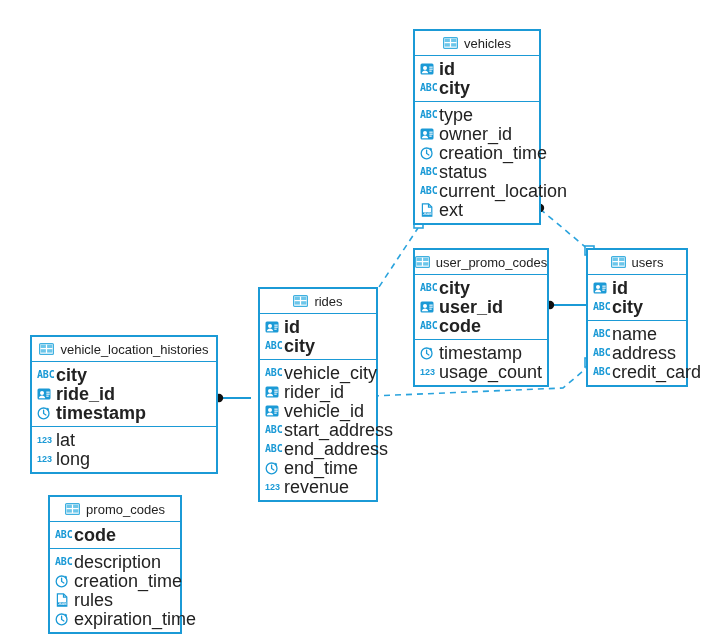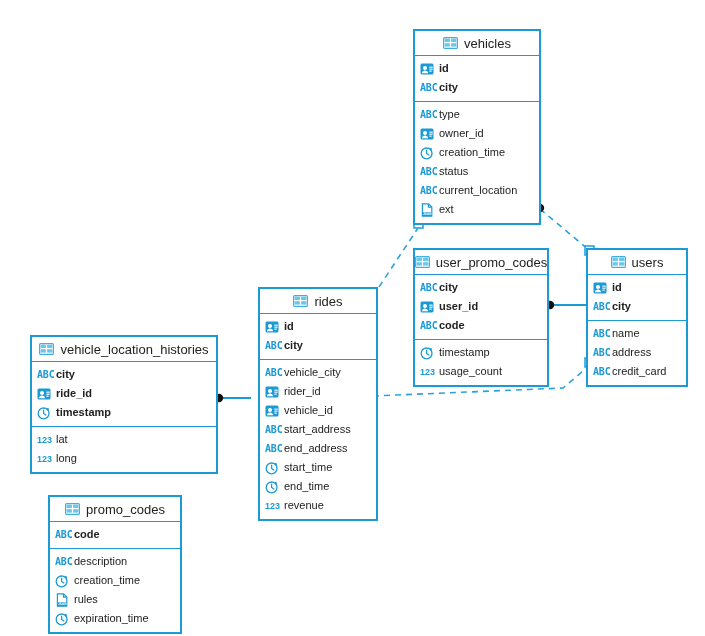--- a/index.html
+++ b/index.html
@@ -52,7 +52,7 @@
     white-space:nowrap;
   }
   .col-name{
-    font-size:11px;
+    font-size:18px;
     color:#222222;
     line-height:1;
   }

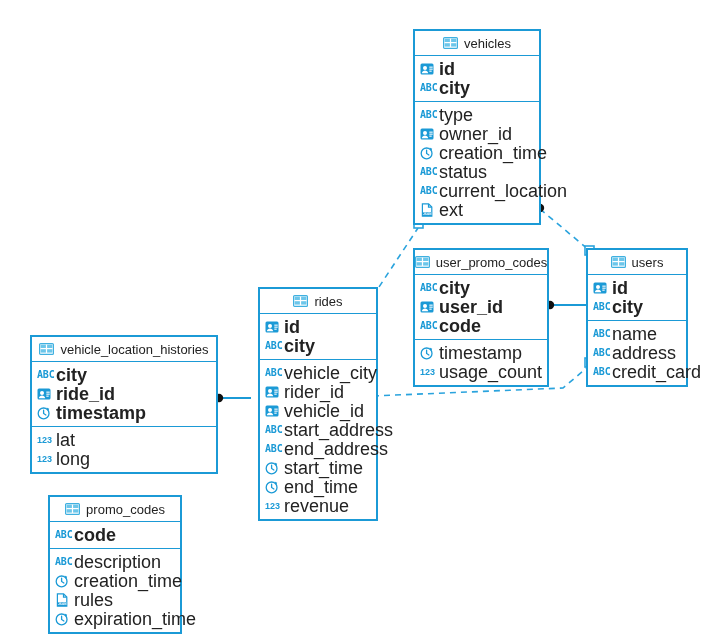--- a/index.html
+++ b/index.html
@@ -406,16 +406,6 @@
               <path d="M9.6 1.6l2.6 1.1-1.1 2.6z" fill="#1b9ad6"></path>
             </svg>
           </span>
-          <span class="col-name">start_time</span>
-        </div>
-        <div class="col-row">
-          <span class="ico">
-            <svg viewBox="0 0 14 14">
-              <circle cx="6.6" cy="7.4" r="5.4" fill="#ffffff" stroke="#1b9ad6" stroke-width="1.3"></circle>
-              <path d="M6.6 4.2v3.3l2.3 1.5" fill="none" stroke="#1b9ad6" stroke-width="1.3" stroke-linecap="round"></path>
-              <path d="M9.6 1.6l2.6 1.1-1.1 2.6z" fill="#1b9ad6"></path>
-            </svg>
-          </span>
           <span class="col-name">end_time</span>
         </div>
         <div class="col-row">

